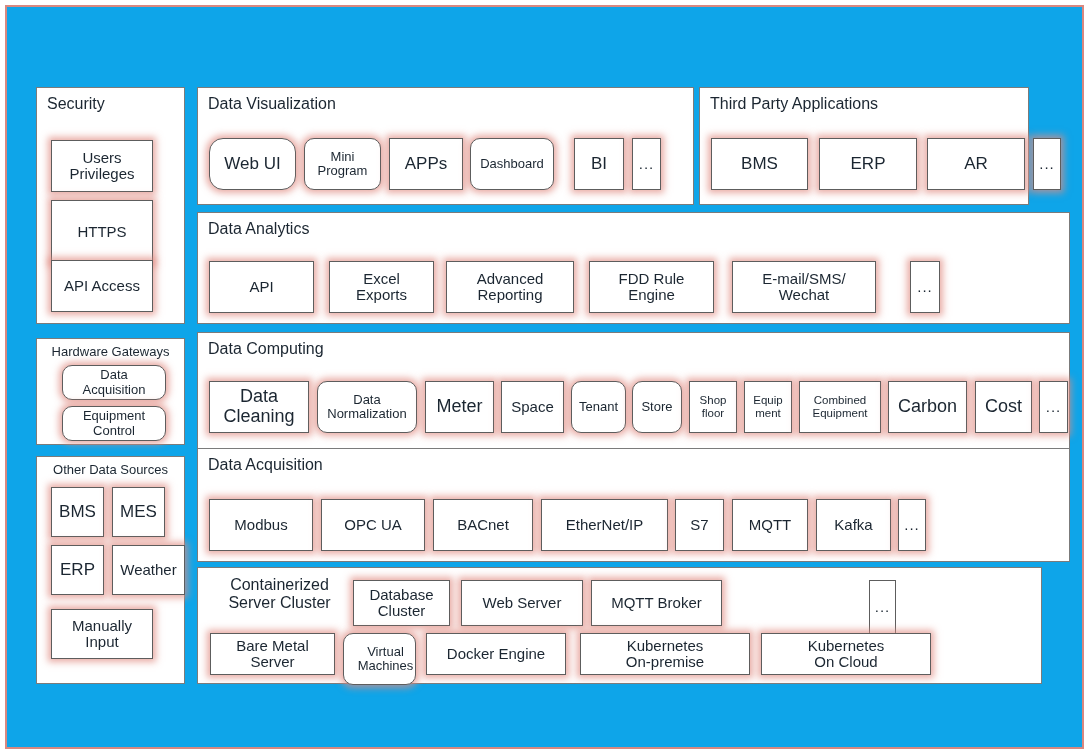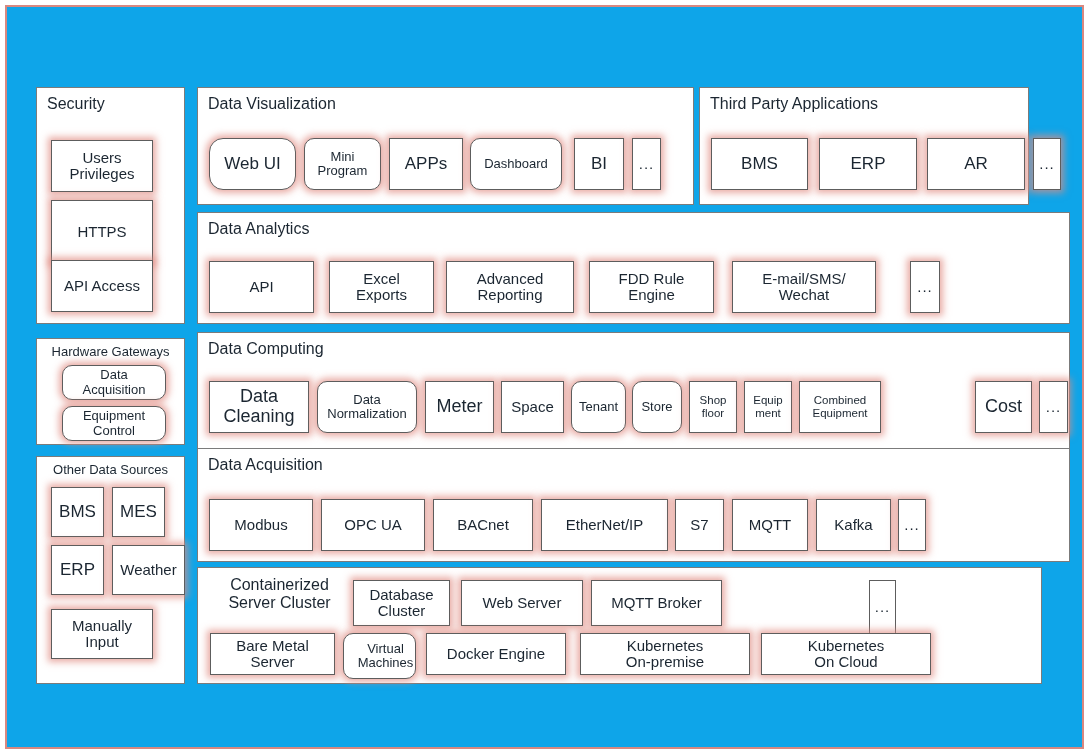--- a/index.html
+++ b/index.html
@@ -106,7 +106,7 @@
       <div class="node fs-sm" style="left:106px; top:50px; width:77px; height:52px;">Mini
 Program</div>
       <div class="node fs-lg" style="left:191px; top:50px; width:74px; height:52px;">APPs</div>
-      <div class="node fs-sm" style="left:272px; top:50px; width:92px; height:52px;">Dashboard</div>
+      <div class="node fs-sm" style="left:272px; top:50px; width:84px; height:52px;">Dashboard</div>
       <div class="node fs-lg" style="left:376px; top:50px; width:50px; height:52px;">BI</div>
       <div class="node fs-dot" style="left:434px; top:50px; width:29px; height:52px;">...</div>
     </div>

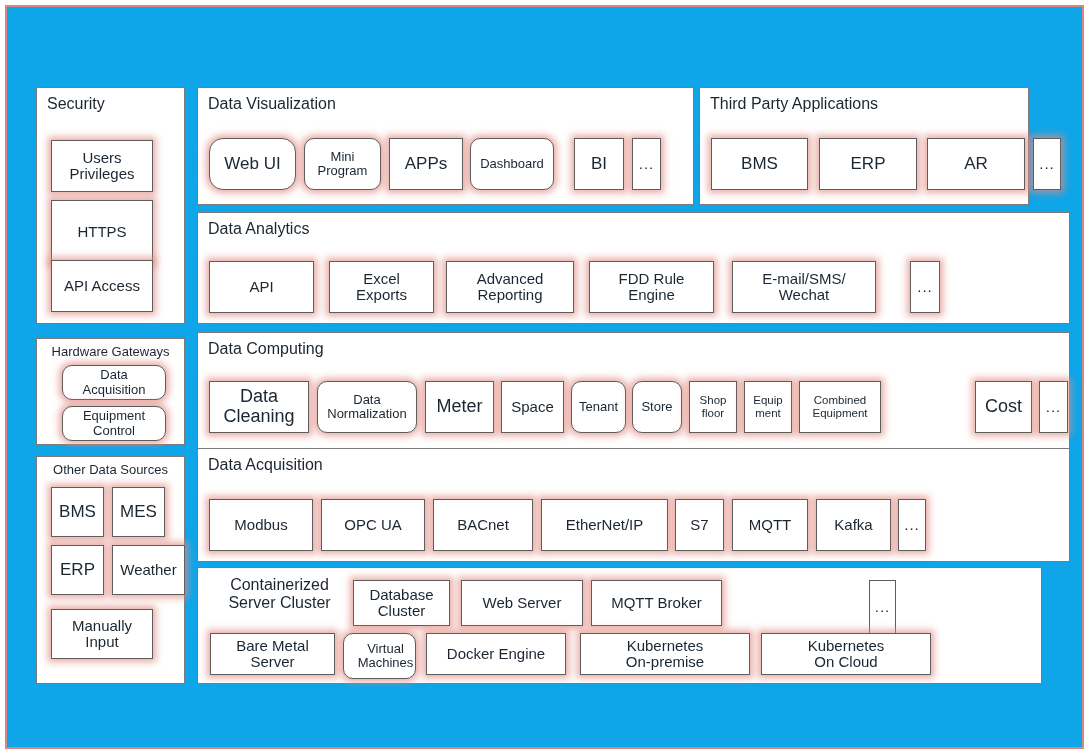--- a/index.html
+++ b/index.html
@@ -157,6 +157,7 @@
 ment</div>
       <div class="node fs-xs" style="left:601px; top:48px; width:82px; height:52px;">Combined
 Equipment</div>
+      <div class="node fs-xl" style="left:690px; top:48px; width:79px; height:52px;">Carbon</div>
       <div class="node fs-xl" style="left:777px; top:48px; width:57px; height:52px;">Cost</div>
       <div class="node fs-dot" style="left:841px; top:48px; width:29px; height:52px;">...</div>
     </div>

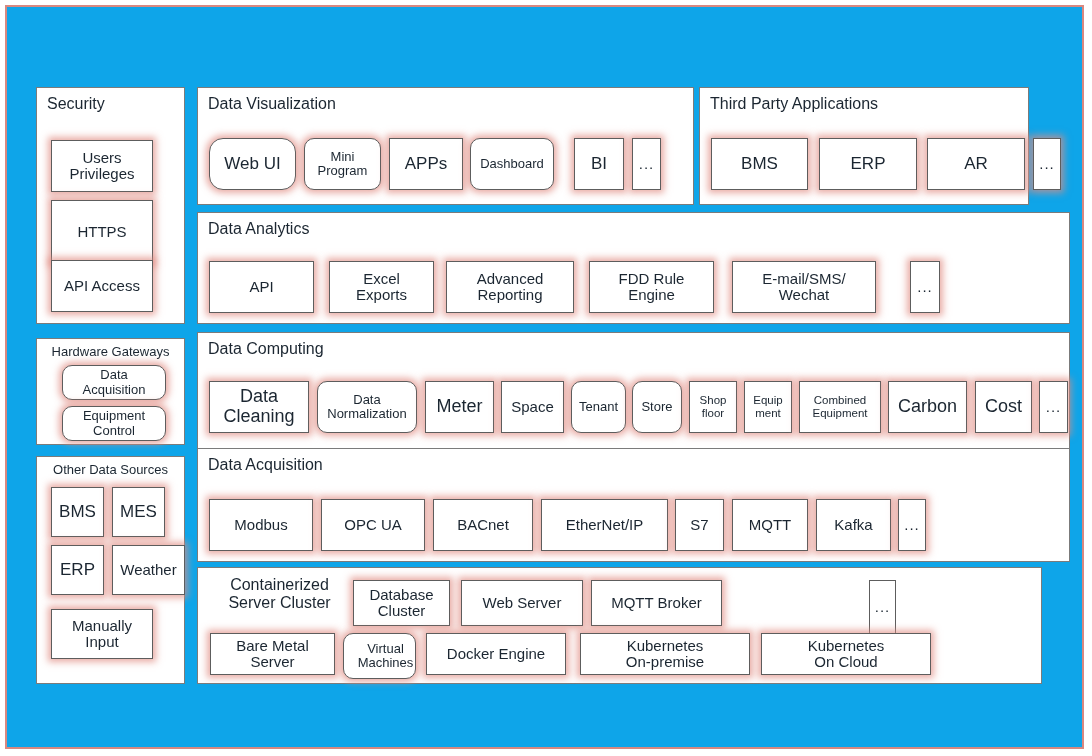--- a/index.html
+++ b/index.html
@@ -196,7 +196,7 @@
 
       <div class="node fs-md" style="left:12px; top:65px; width:125px; height:42px;">Bare Metal
 Server</div>
-      <div class="node fs-sm" style="left:145px; top:65px; width:73px; height:46px;padding-left:12px;">Virtual
+      <div class="node fs-sm" style="left:145px; top:65px; width:73px; height:52px;padding-left:12px;">Virtual
 Machines</div>
       <div class="node fs-md" style="left:228px; top:65px; width:140px; height:42px;">Docker Engine</div>
       <div class="node fs-md" style="left:382px; top:65px; width:170px; height:42px;">Kubernetes

